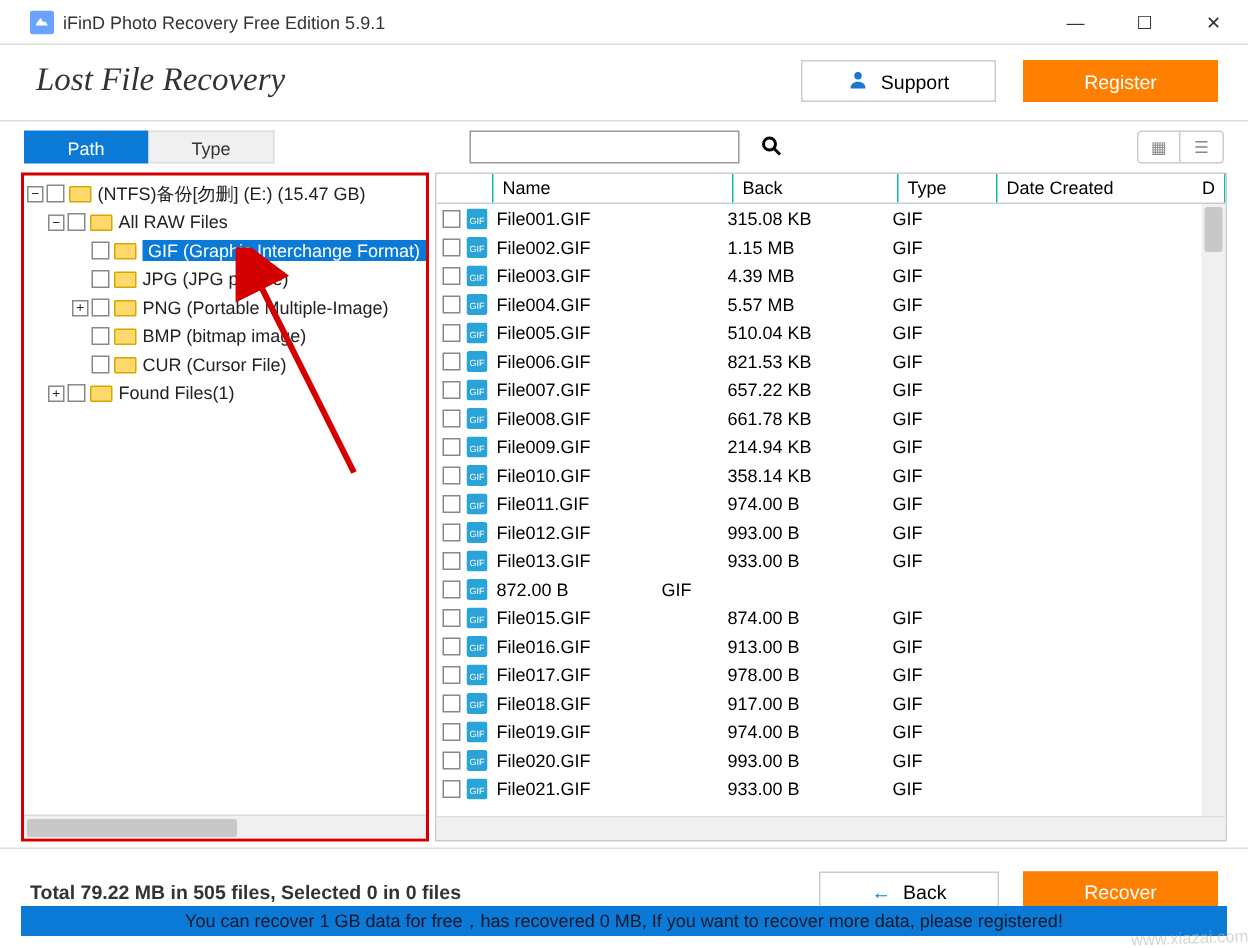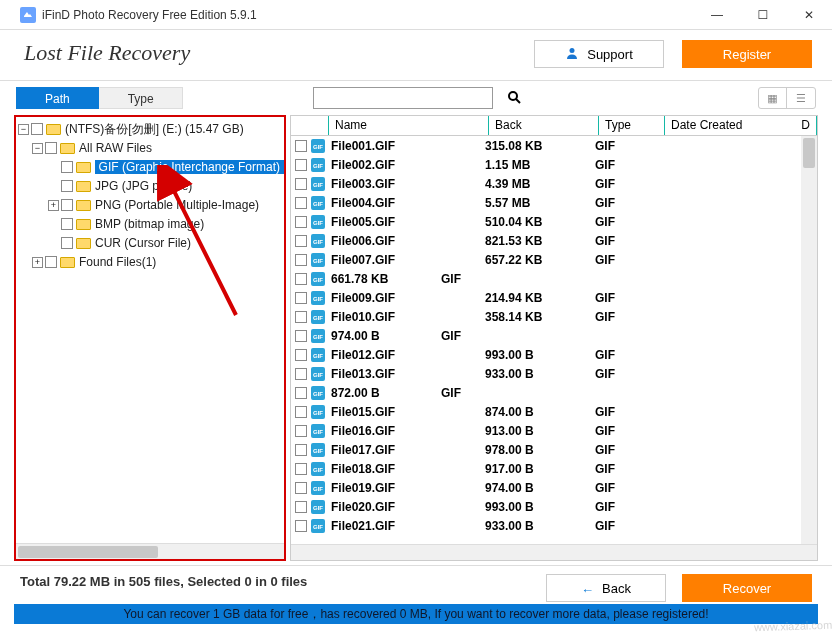--- a/index.html
+++ b/index.html
@@ -47,7 +47,7 @@
   .gridhead { display:flex; background:#fff; border-bottom:1px solid #ccc; height:20px;}
   .gh { font-size:12px; padding:2px 6px; border-right:1px solid #14b8a6; white-space:nowrap; overflow:hidden;}
   .col-ck { width:38px;} .col-name { width:160px;} .col-size { width:110px;} .col-type { width:66px;} .col-date { flex:1; display:flex; justify-content:space-between;}
-  .gridbody { flex:1; overflow:hidden; position:relative;font-weight:bold;}
+  .gridbody { flex:1; overflow:hidden; position:relative;}
   .grow { display:flex; align-items:center; height:19px; font-size:12px;}
   .gchk { width:12px; height:12px; border:1px solid #888; margin-left:4px; background:#fff;}
   .gico { width:14px; height:14px; margin-left:4px; display:flex; align-items:center; justify-content:center;}

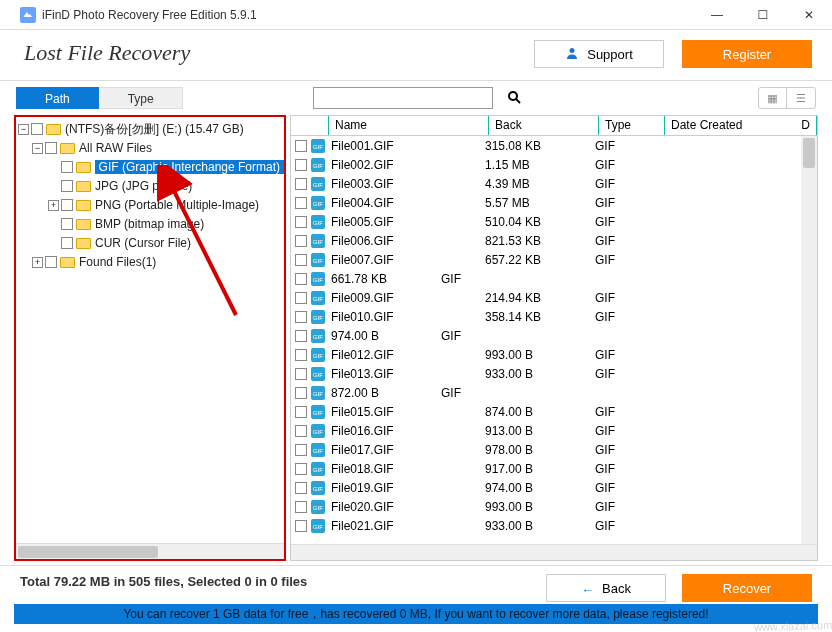--- a/index.html
+++ b/index.html
@@ -296,6 +296,7 @@
               <text x="7" y="10" font-size="6" text-anchor="middle" fill="#fff" font-family="Arial">GIF</text>
             </svg>
           </span>
+          <span class="gcell name">File008.GIF</span>
           <span class="gcell size">661.78 KB</span>
           <span class="gcell type">GIF</span>
           <span class="gcell date"></span>

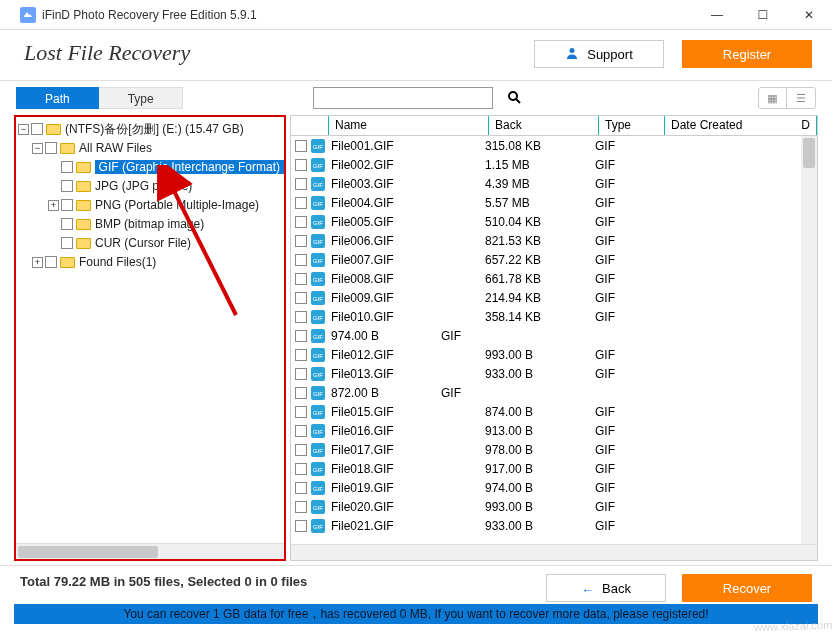--- a/index.html
+++ b/index.html
@@ -335,6 +335,7 @@
               <text x="7" y="10" font-size="6" text-anchor="middle" fill="#fff" font-family="Arial">GIF</text>
             </svg>
           </span>
+          <span class="gcell name">File011.GIF</span>
           <span class="gcell size">974.00 B</span>
           <span class="gcell type">GIF</span>
           <span class="gcell date"></span>

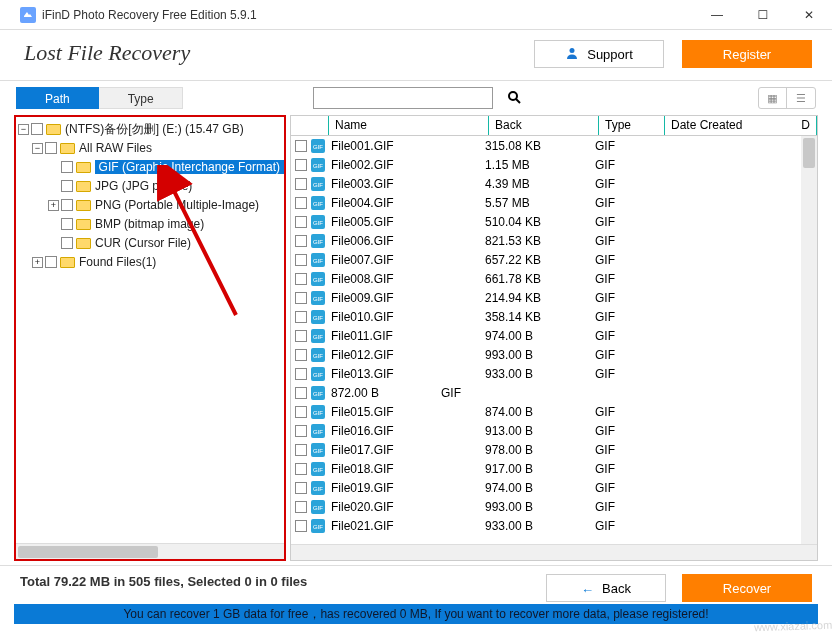--- a/index.html
+++ b/index.html
@@ -57,7 +57,7 @@
   .sb-v .thumb { position:absolute; top:2px; left:2px; width:12px; height:30px; background:#c8c8c8; border-radius:2px;}
   .grid-sb-h { height:16px; background:#f0f0f0; border-top:1px solid #ddd;}
 
-  .footer { height: 50px; padding: 8px 20px 0 20px; display:flex; align-items:flex-start; border-top:1px solid #ddd; margin-top:4px;}
+  .footer { height: 50px; padding: 8px 20px 0 20px; display:flex; align-items:center; border-top:1px solid #ddd; margin-top:4px;}
   .status { font-size:13px; font-weight:bold; color:#333; flex:1;}
   .btn.back { min-width:120px; margin-right:16px;}
   .btn.back .arr { color:#0a7ad6; margin-right:8px; font-weight:bold;}

